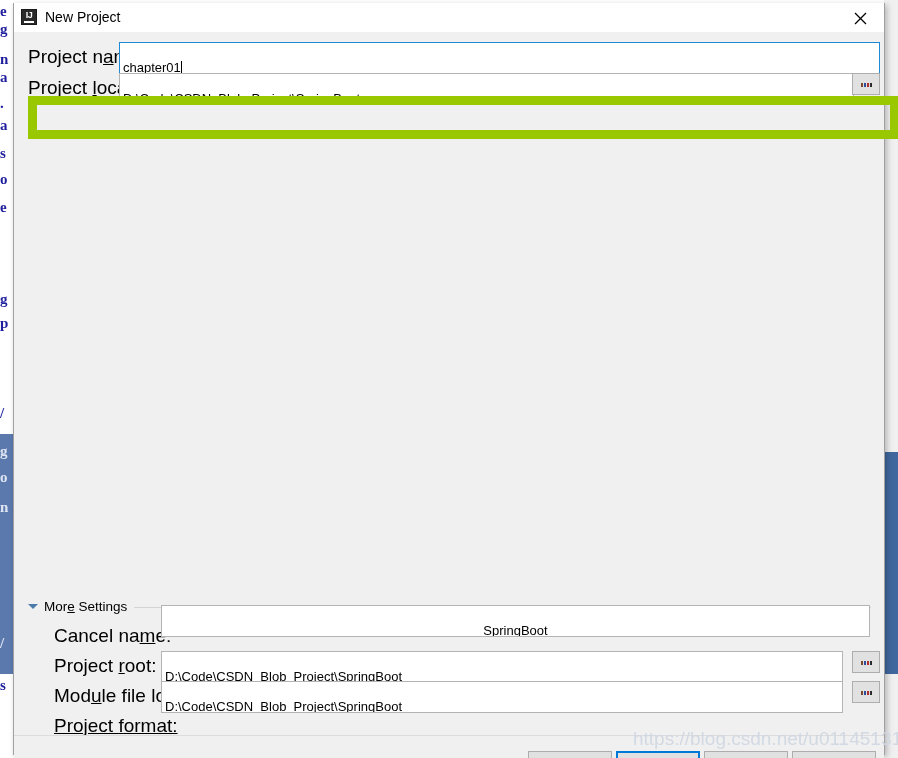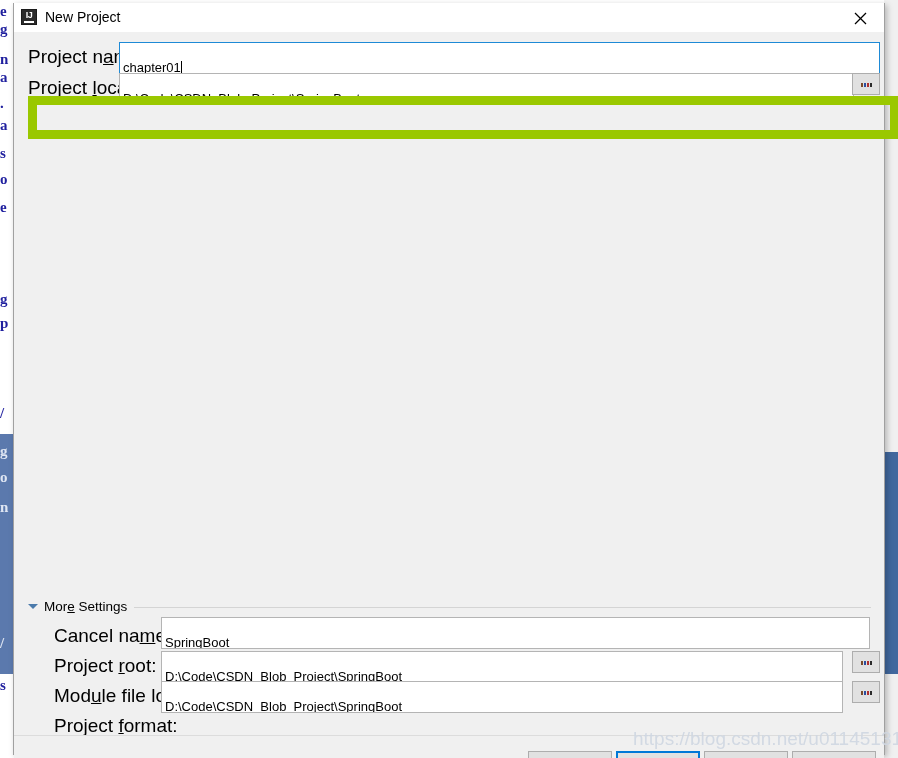--- a/index.html
+++ b/index.html
@@ -383,7 +383,7 @@
     <div class="field-label" style="left:40px; top:592px;">
       <span>Cancel na</span><u>m</u><span>e:</span>
     </div>
-    <div class="textfield" style="left:147px; top:584px; width:709px;">SpringBoot</div>
+    <div class="textfield" style="left:147px; top:572px; width:709px;text-align:center;">SpringBoot</div>
 
     <div class="field-label" style="left:40px; top:622px;">
       <span>Project </span><u>r</u><span>oot:</span>

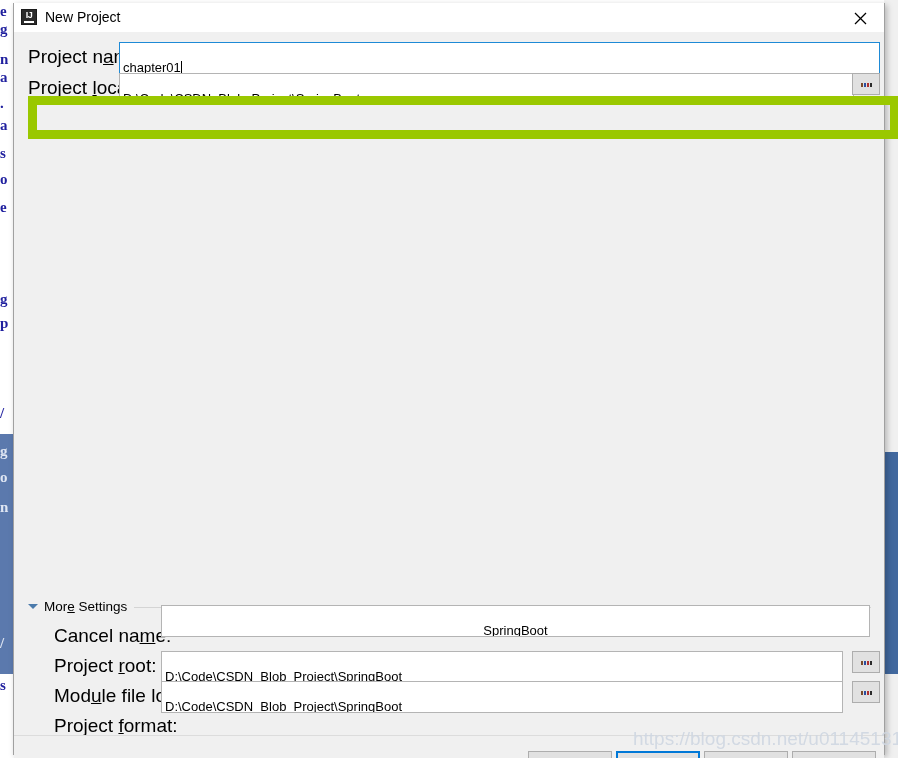--- a/index.html
+++ b/index.html
@@ -411,7 +411,7 @@
         </span>
     </div>
 
-    <div class="field-label" style="left:40px; top:682px;">
+    <div class="field-label" style="left:40px; top:682px;text-decoration:underline;">
       <span>Project </span><u>f</u><span>ormat:</span>
     </div>
 

